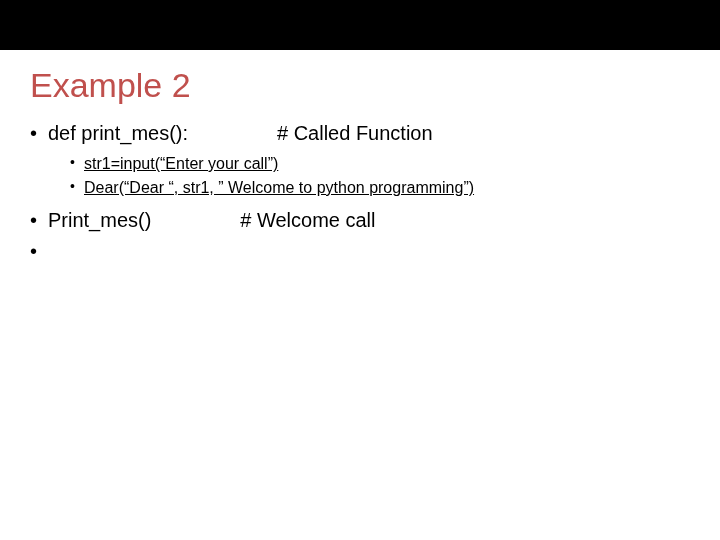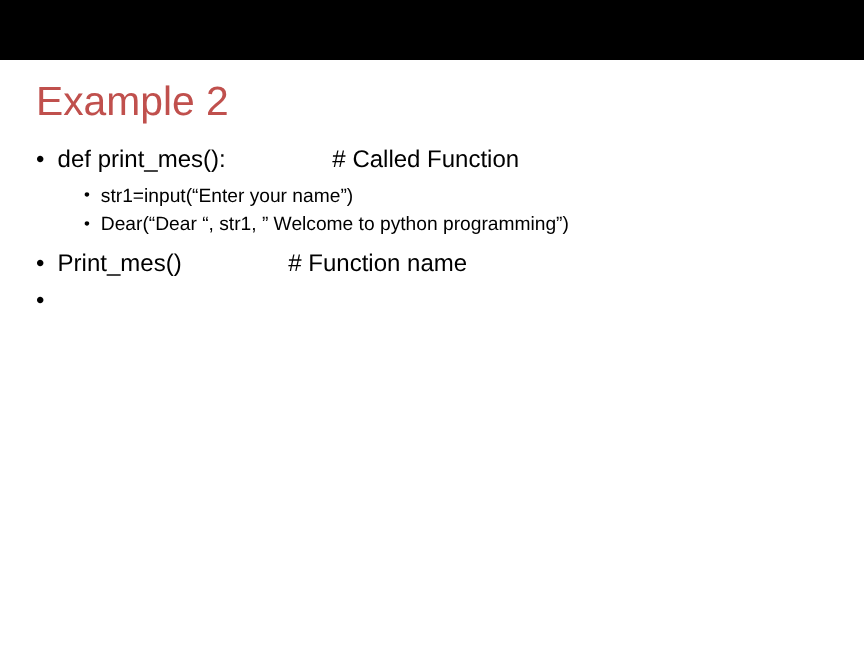--- a/index.html
+++ b/index.html
@@ -32,6 +32,7 @@
     list-style: none;
     padding: 0;
     margin: 0 0 0 30px;
+    text-decoration: underline;
   }
   ul.level1 > li {
     position: relative;

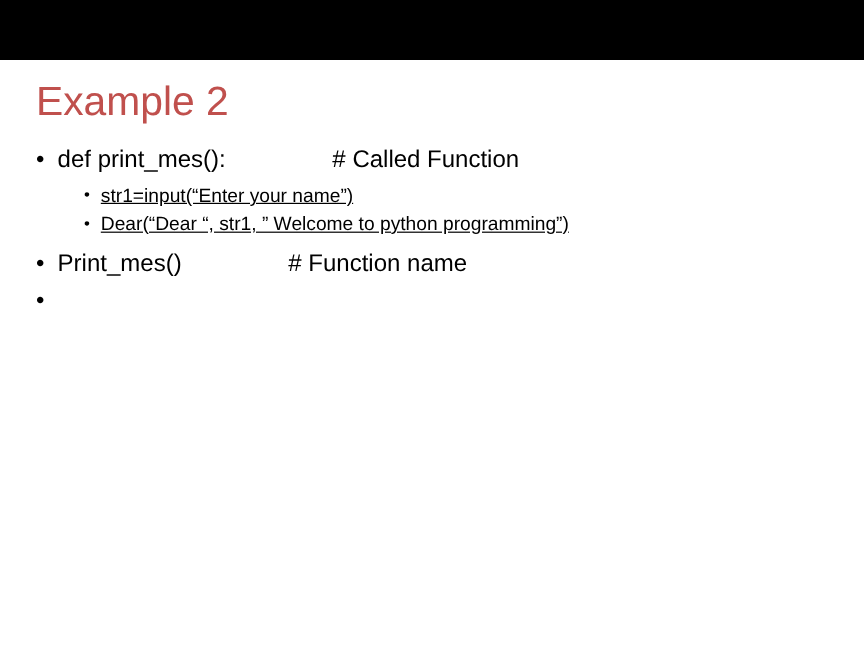--- a/index.html
+++ b/index.html
@@ -85,7 +85,7 @@
     <li>
       <span class="row">def print_mes():</span><span class="row">                </span><span class="row"># Called Function</span>
       <ul class="level2">
-        <li>str1=input(“Enter your name”)</li>
+        <li>str1=input(“Enter your call”)</li>
         <li>Dear(“Dear “, str1, ” Welcome to python programming”)</li>
       </ul>
     </li>

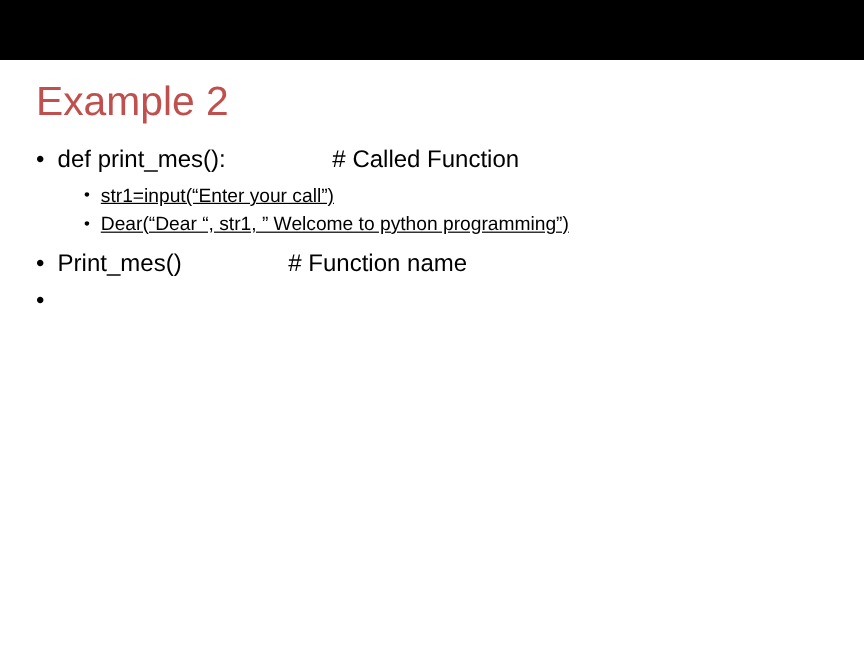--- a/index.html
+++ b/index.html
@@ -90,7 +90,7 @@
       </ul>
     </li>
     <li>
-      <span class="row">Print_mes()</span><span class="row">                </span><span class="row"># Function name</span>
+      <span class="row">Print_mes()</span><span class="row">                </span><span class="row"># Welcome call</span>
     </li>
     <li>
       <span></span>

